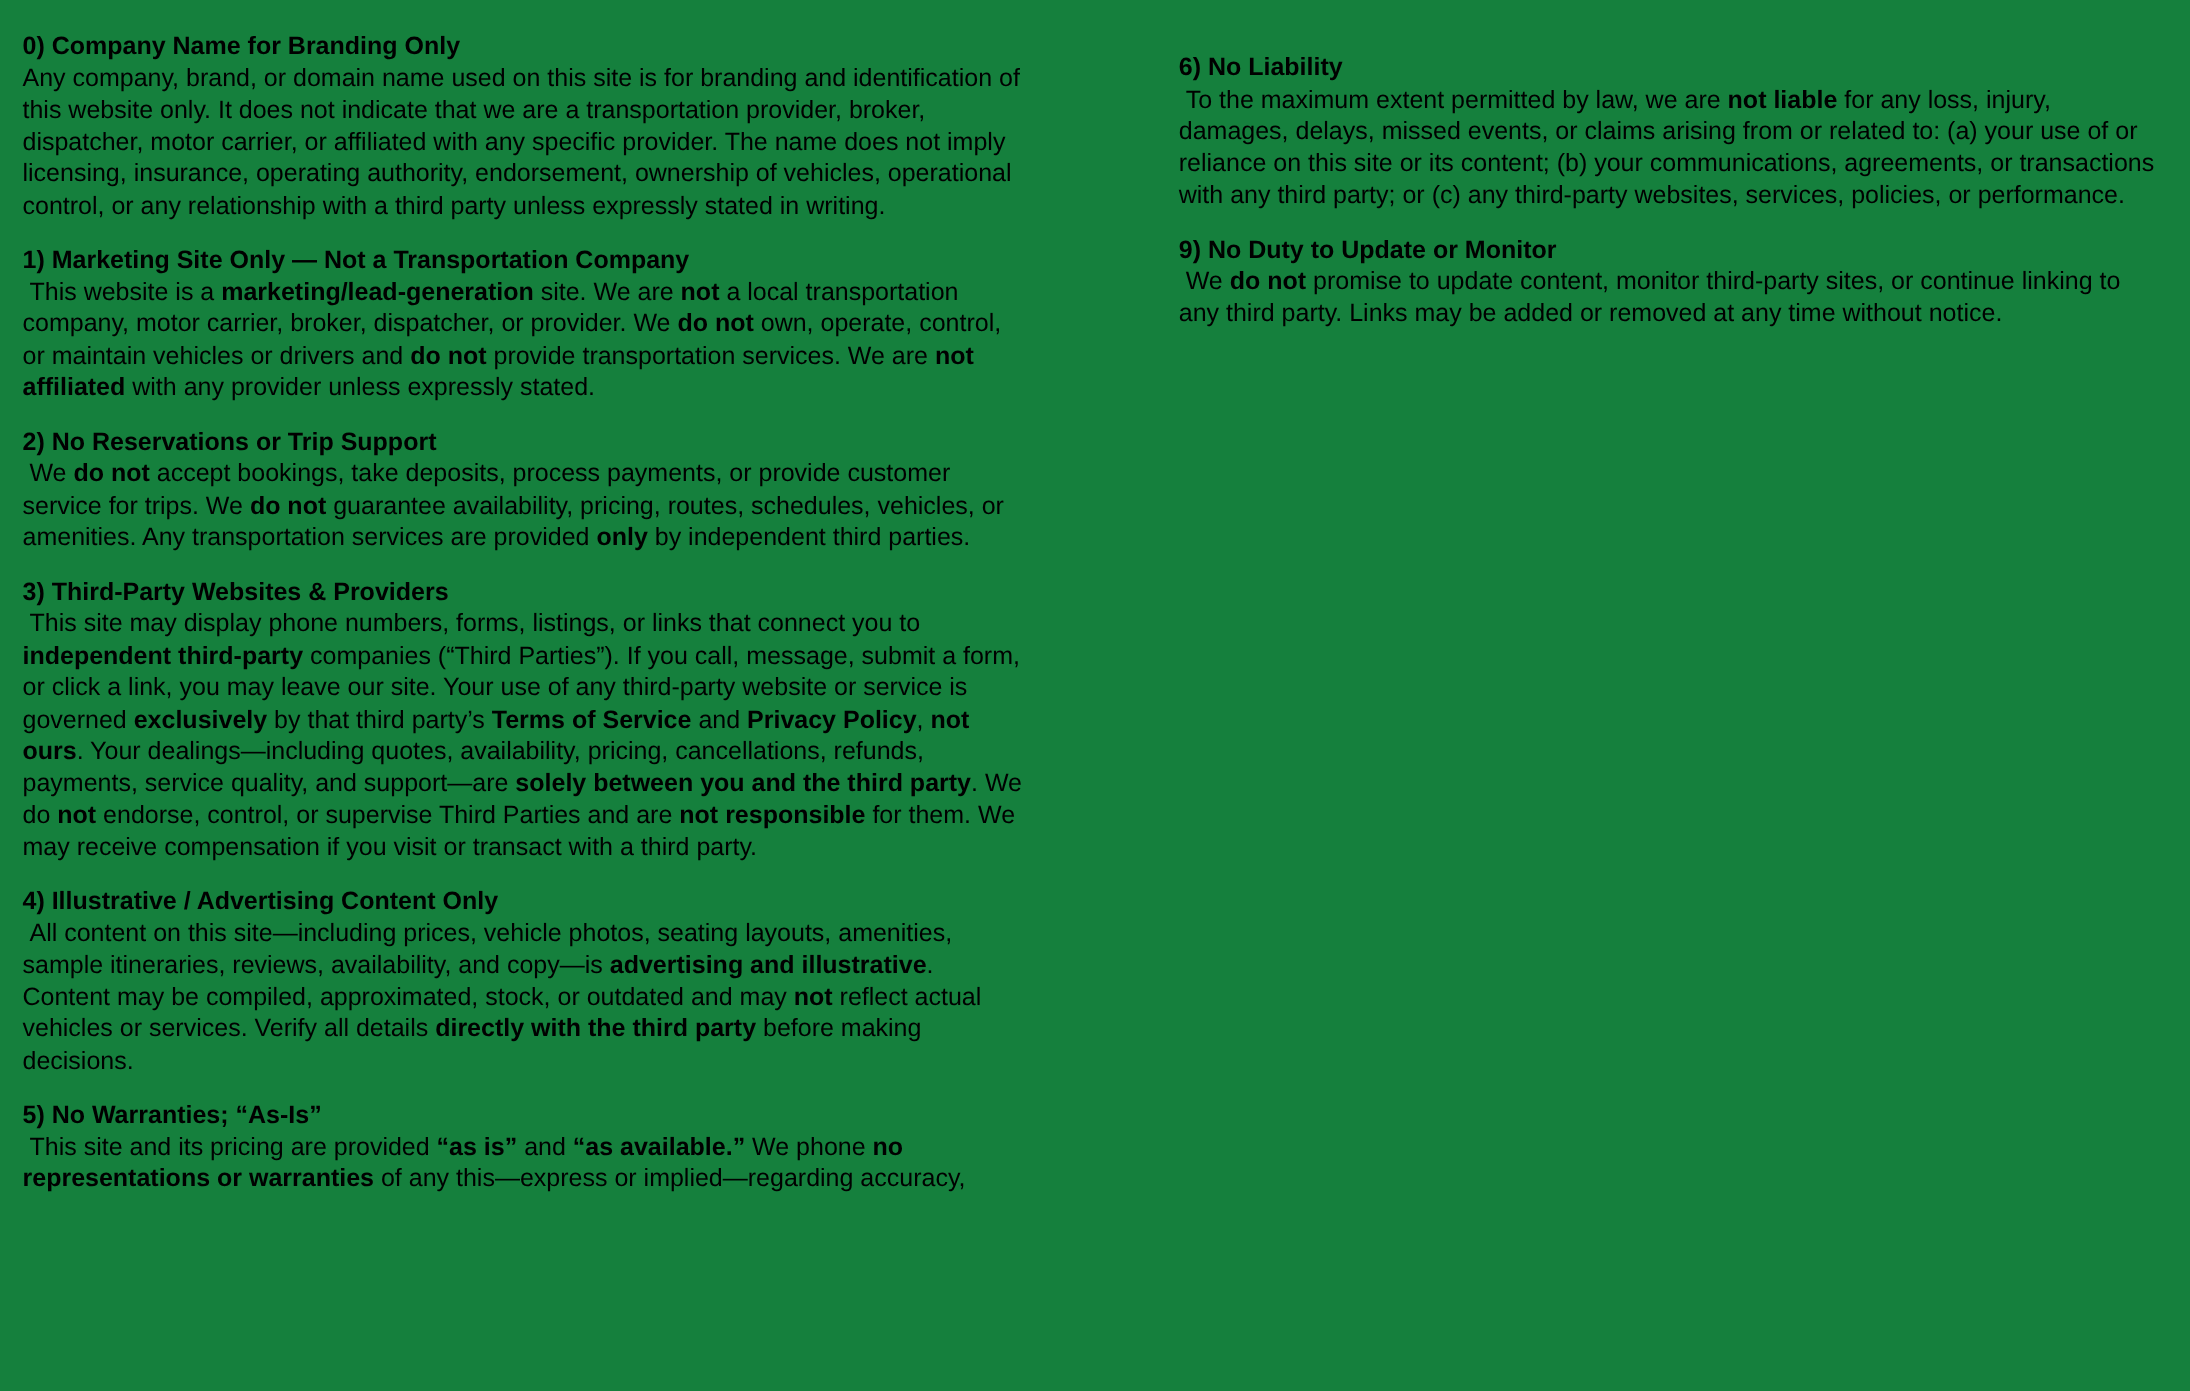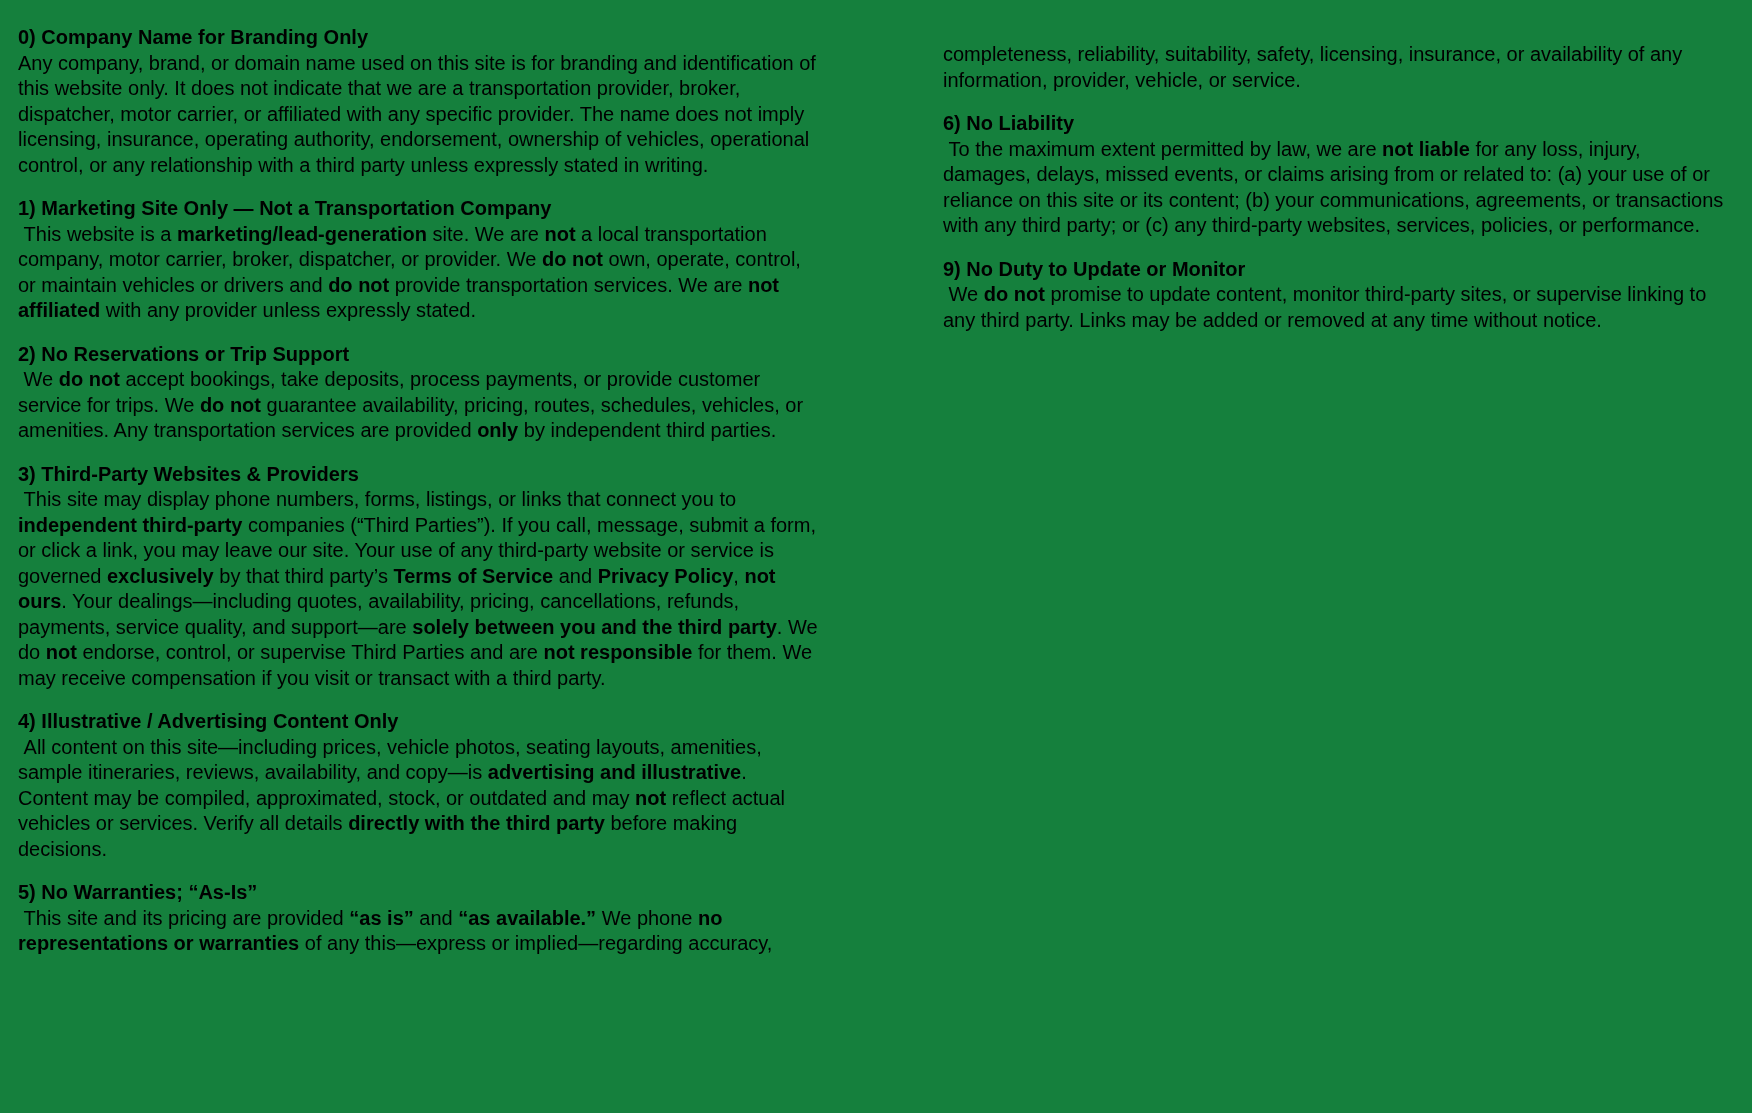--- a/index.html
+++ b/index.html
@@ -60,9 +60,6 @@
     </div>
   <div class="column" data-column="right">
       <section class="section">
-        <p class="para"><span>completeness, reliability, suitability, safety, licensing, insurance, or availability of any information, provider, vehicle, or service.</span></p>
-      </section>
-      <section class="section">
         <p class="para"><strong class="heading">6) No Liability</strong><br><span> To the maximum extent permitted by law, we are </span><b>not liable</b><span> for any loss, injury, damages, delays, missed events, or claims arising from or related to: (a) your use of or reliance on this site or its content; (b) your communications, agreements, or transactions with any third party; or (c) any third-party websites, services, policies, or performance.</span></p>
       </section>
       <section class="section">

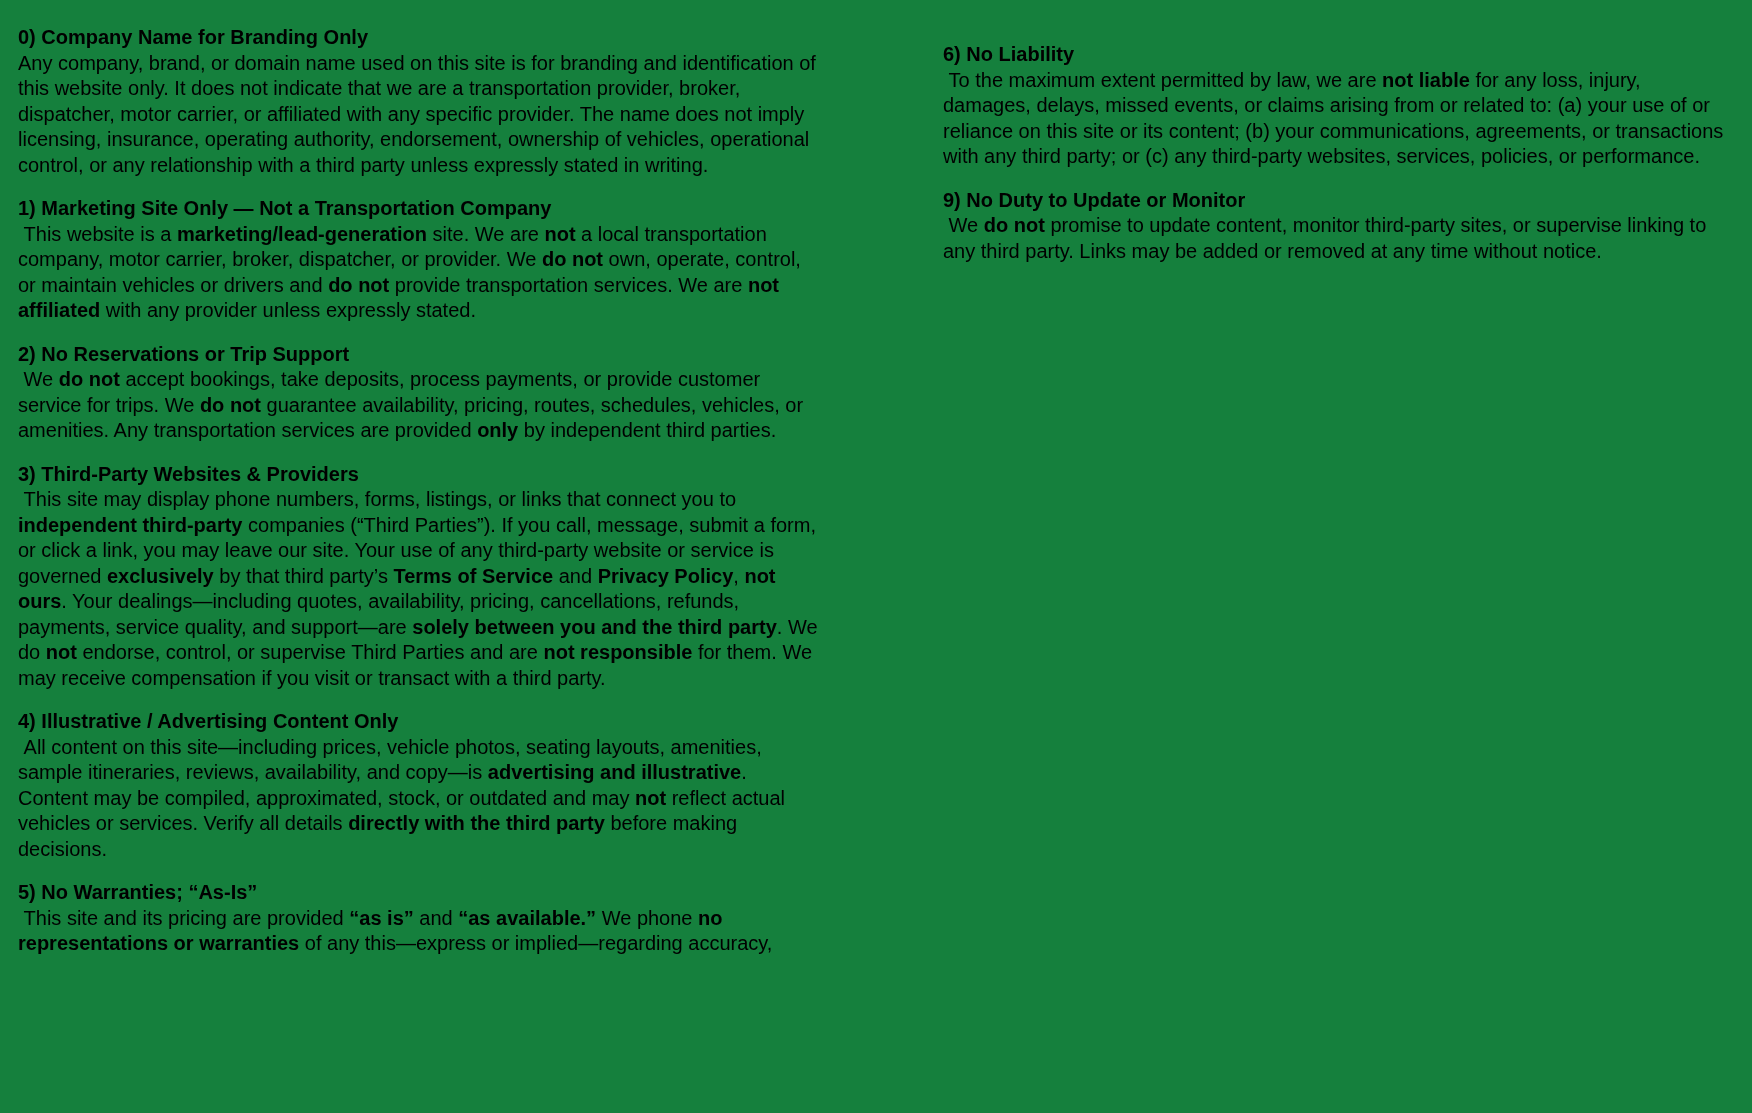--- a/index.html
+++ b/index.html
@@ -63,7 +63,7 @@
         <p class="para"><strong class="heading">6) No Liability</strong><br><span> To the maximum extent permitted by law, we are </span><b>not liable</b><span> for any loss, injury, damages, delays, missed events, or claims arising from or related to: (a) your use of or reliance on this site or its content; (b) your communications, agreements, or transactions with any third party; or (c) any third-party websites, services, policies, or performance.</span></p>
       </section>
       <section class="section">
-        <p class="para"><strong class="heading">9) No Duty to Update or Monitor</strong><br><span> We </span><b>do not</b><span> promise to update content, monitor third-party sites, or supervise linking to any third party. Links may be added or removed at any time without notice.</span></p>
+        <p class="para"><strong class="heading">9) No Duty to Update or Monitor</strong><br><span> We </span><b>do not</b><span> promise to update content, monitor third-party sites, or continue linking to any third party. Links may be added or removed at any time without notice.</span></p>
       </section>
     </div>
 </div>

